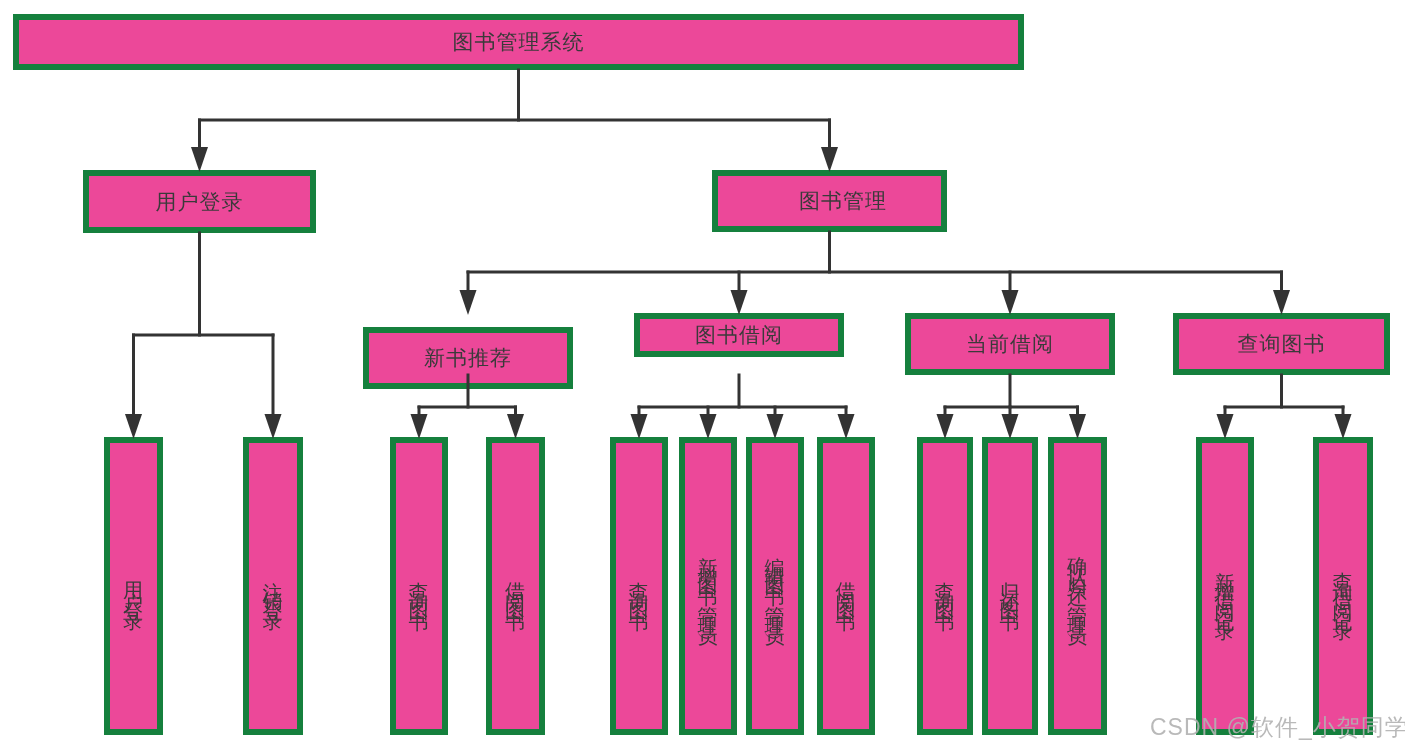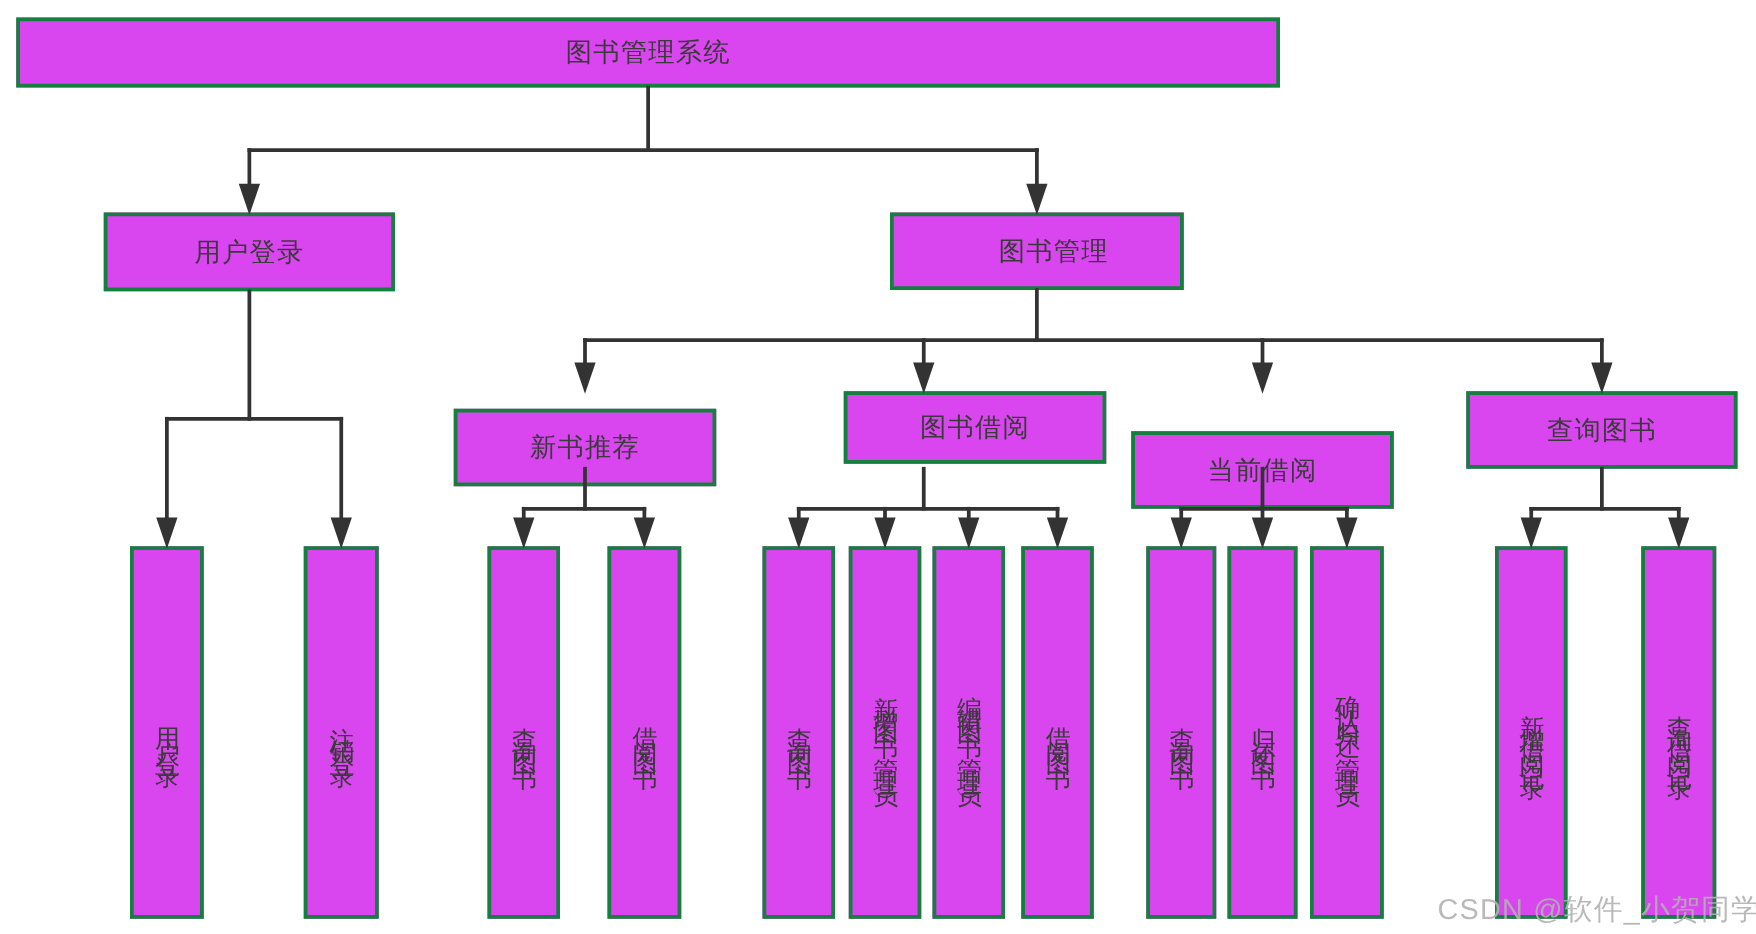--- a/index.html
+++ b/index.html
@@ -21,8 +21,8 @@
   .node {
     position: absolute;
     box-sizing: border-box;
-    border: 3px solid #15803d;
-    background: #d946ef;
+    border: 6px solid #15803d;
+    background: #ec4899;
     display: flex;
     align-items: center;
     justify-content: center;

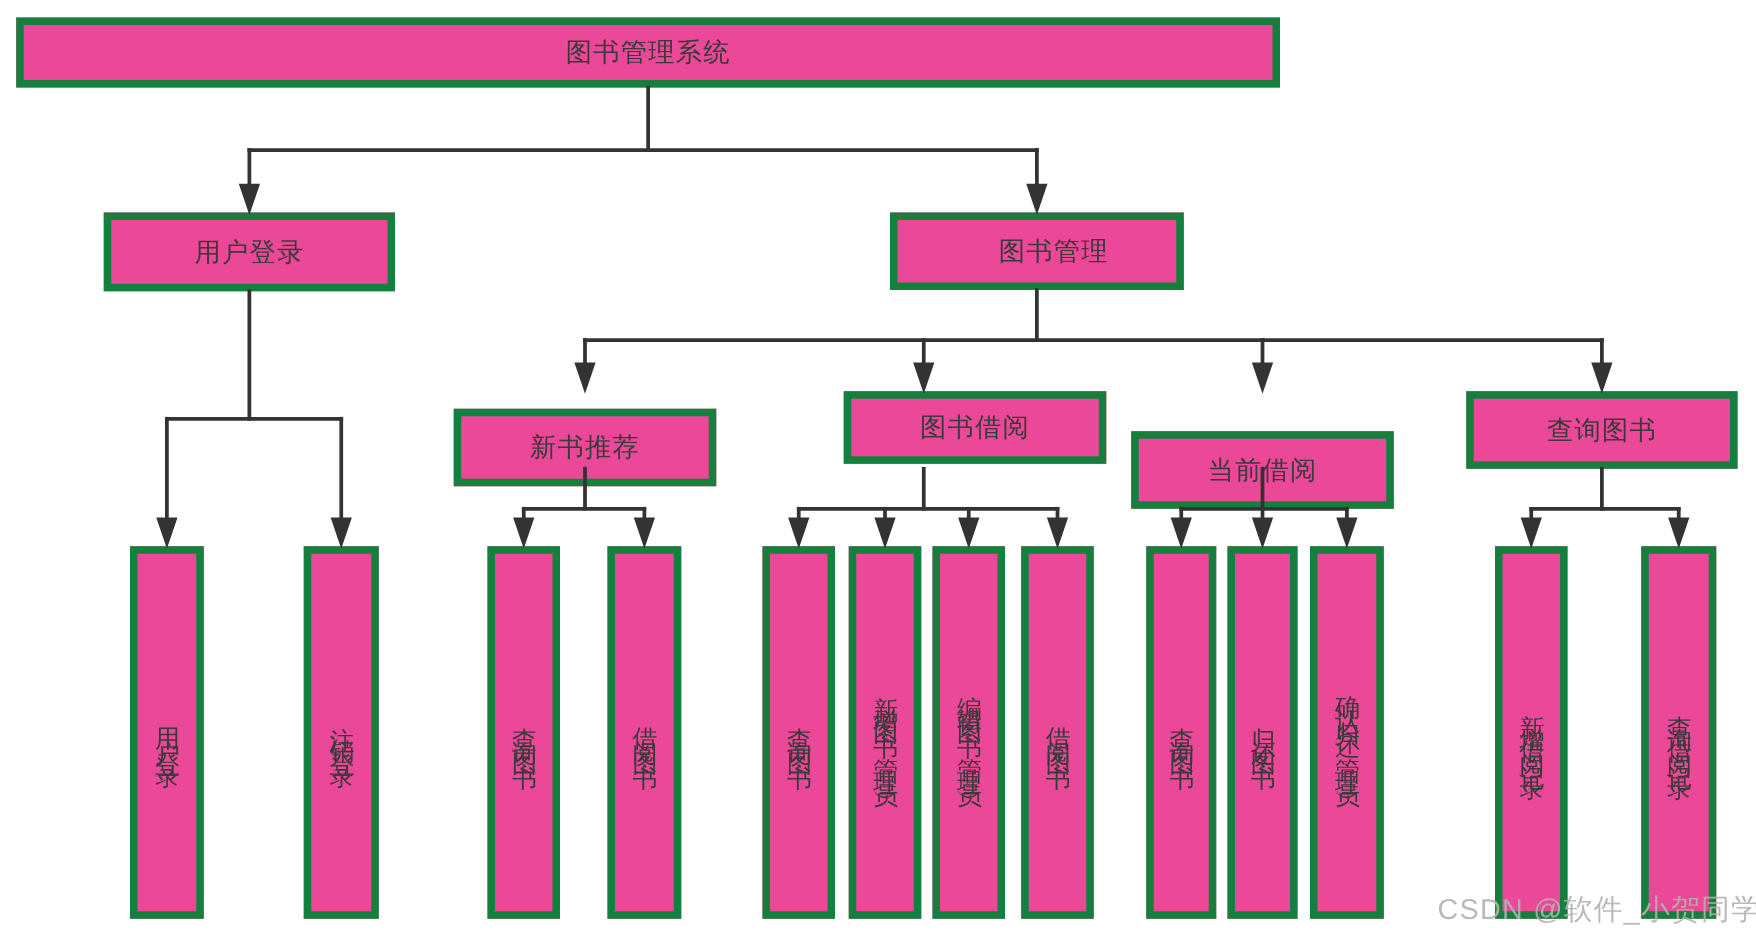--- a/index.html
+++ b/index.html
@@ -118,7 +118,7 @@
       <div class="node" style="left: 363px; top: 327px; width: 210px; height: 62px;">
         <span class="lbl">新书推荐</span>
       </div>
-      <div class="node" style="left: 634px; top: 313px; width: 210px; height: 58px; margin-left: 41px;">
+      <div class="node" style="left: 634px; top: 313px; width: 210px; height: 44px;">
         <span class="lbl">图书借阅</span>
       </div>
       <div class="node" style="left: 905px; top: 313px; width: 210px; height: 62px; margin-top: 32px;">

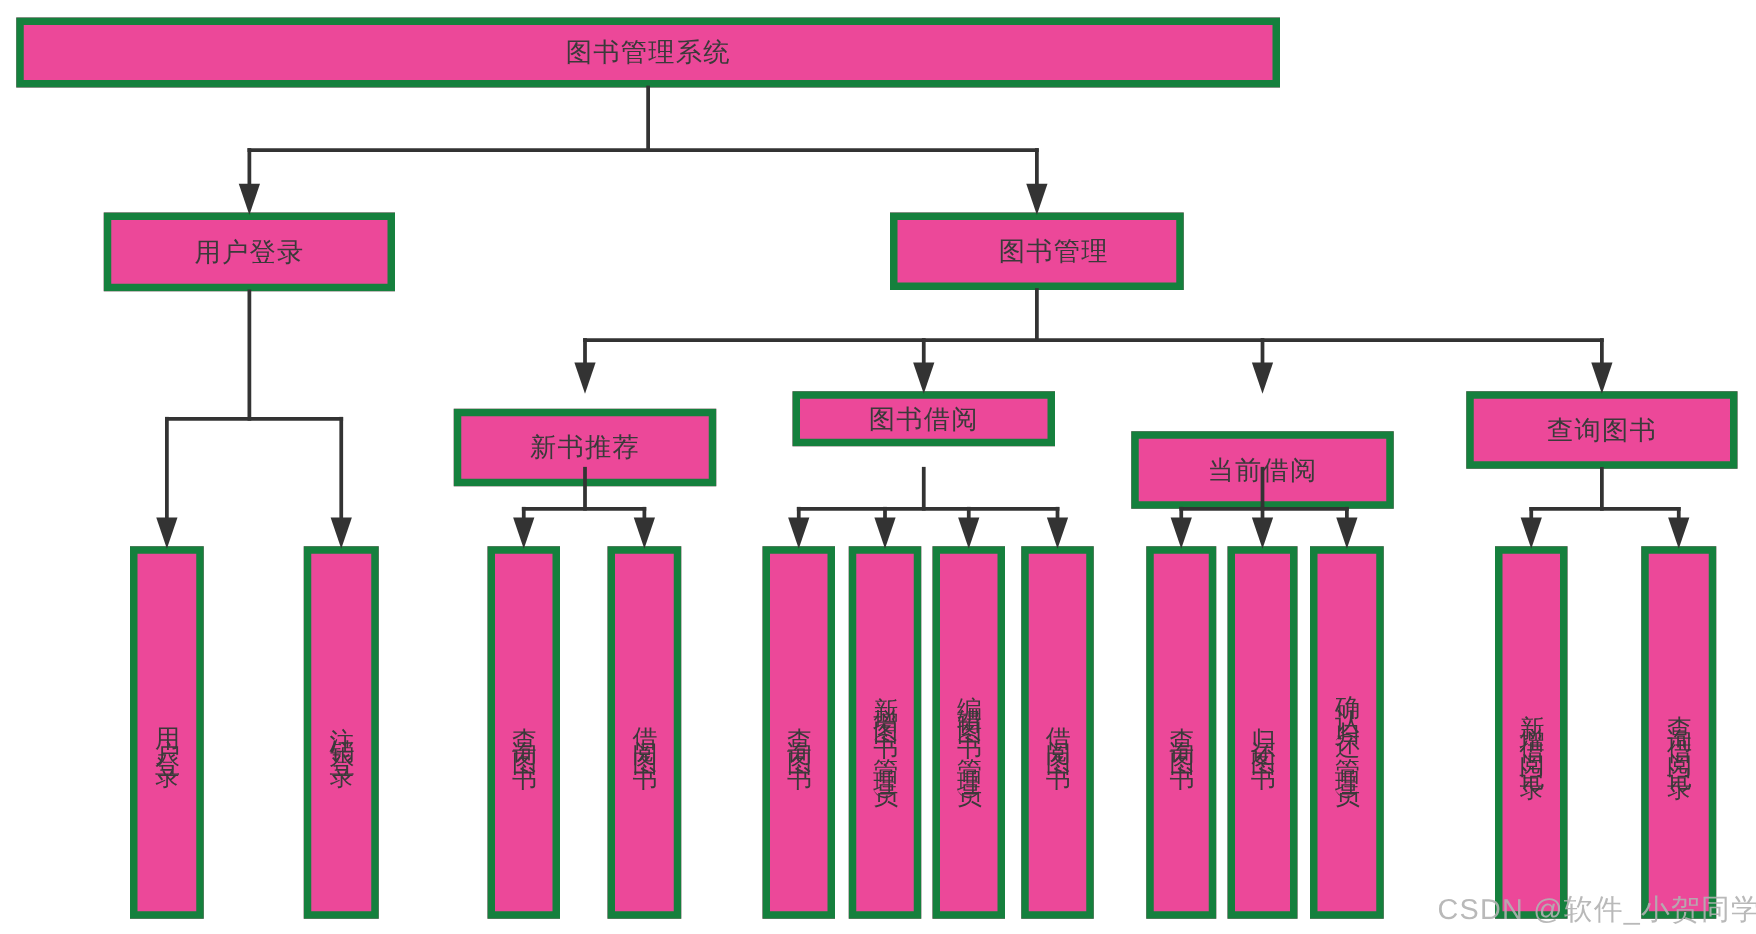--- a/index.html
+++ b/index.html
@@ -121,7 +121,7 @@
       <div class="node" style="left: 634px; top: 313px; width: 210px; height: 44px;">
         <span class="lbl">图书借阅</span>
       </div>
-      <div class="node" style="left: 905px; top: 313px; width: 210px; height: 62px; margin-top: 32px;">
+      <div class="node" style="left: 905px; top: 313px; width: 210px; height: 62px;">
         <span class="lbl">当前借阅</span>
       </div>
       <div class="node" style="left: 1173px; top: 313px; width: 217px; height: 62px;">

